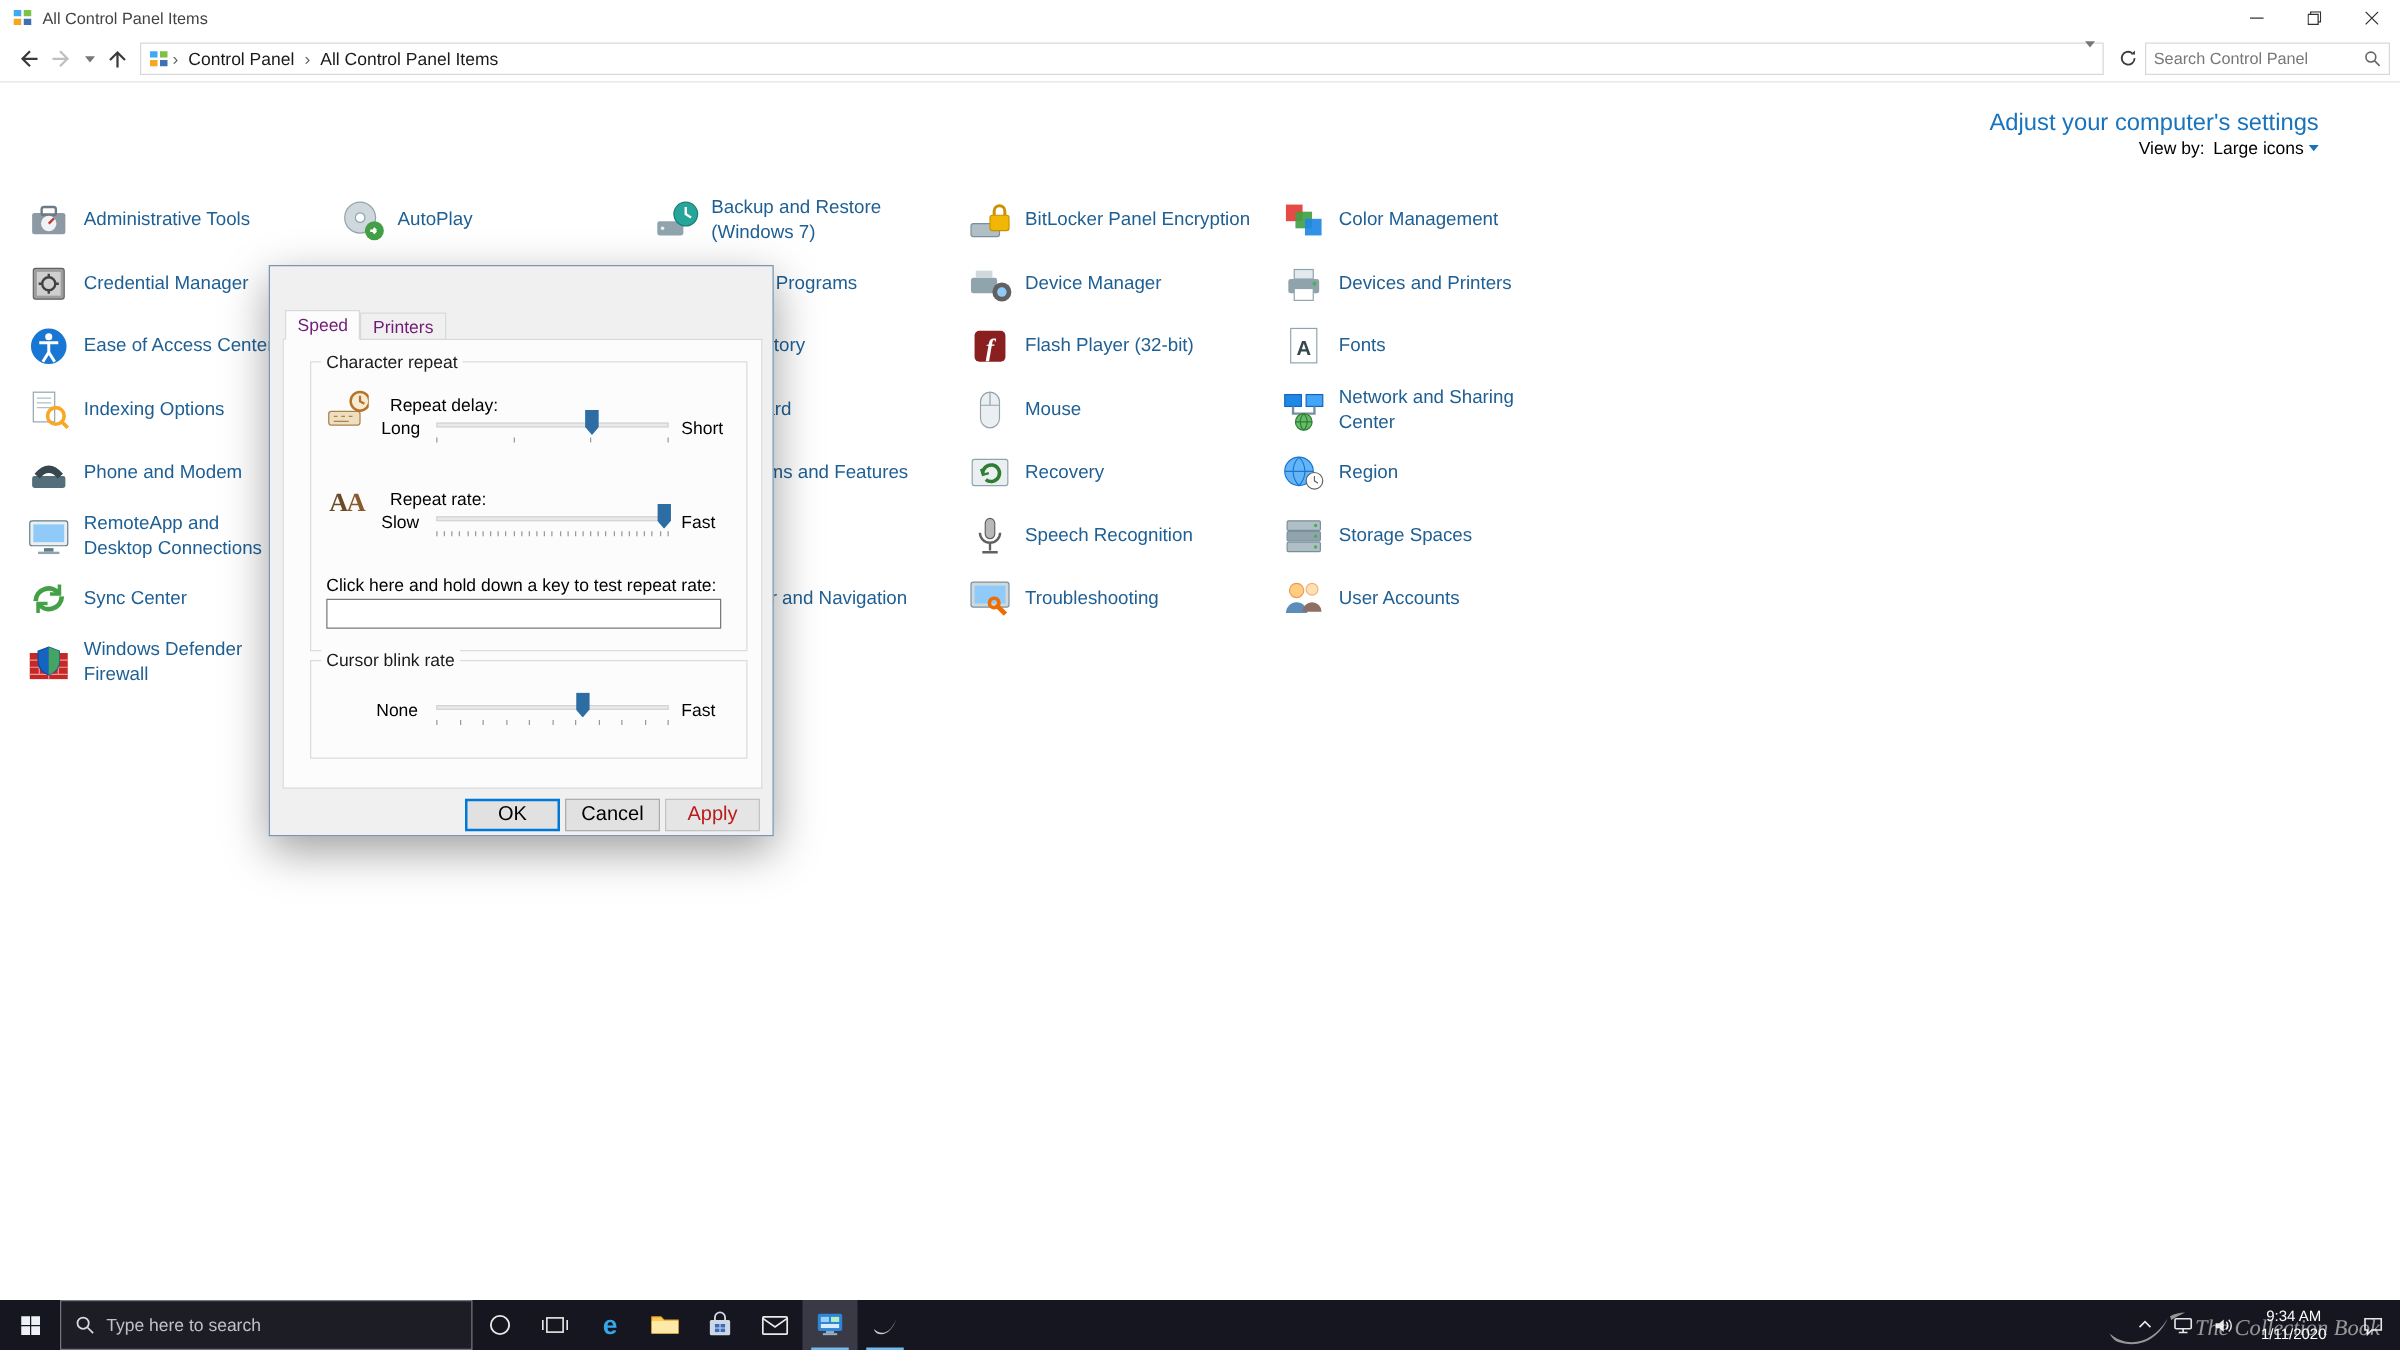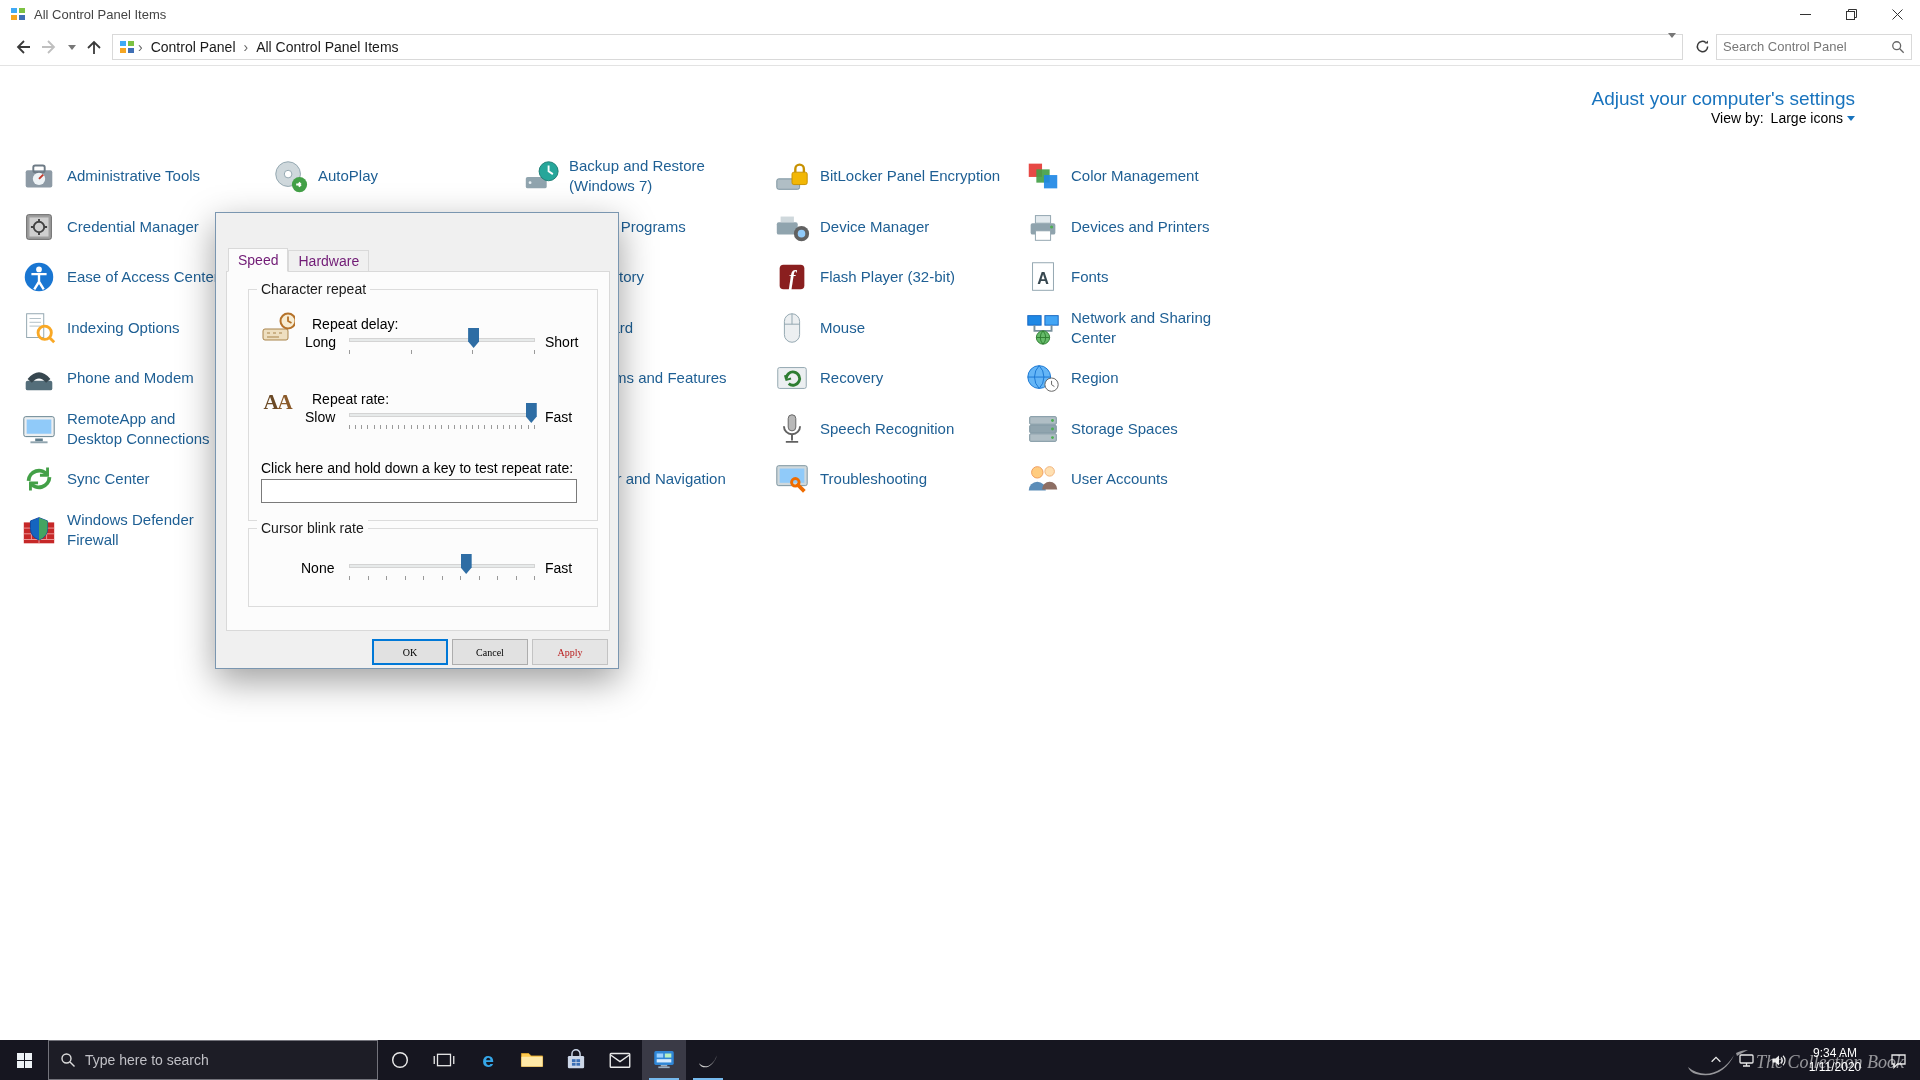--- a/index.html
+++ b/index.html
@@ -558,7 +558,7 @@
 
     <div class="dlg-tabs" id="dlg-tabs">
         <div class="dlg-tab active">Speed</div>
-        <div class="dlg-tab">Hardware</div>
+        <div class="dlg-tab">Printers</div>
       </div>
     <div class="dlg-panel">
 

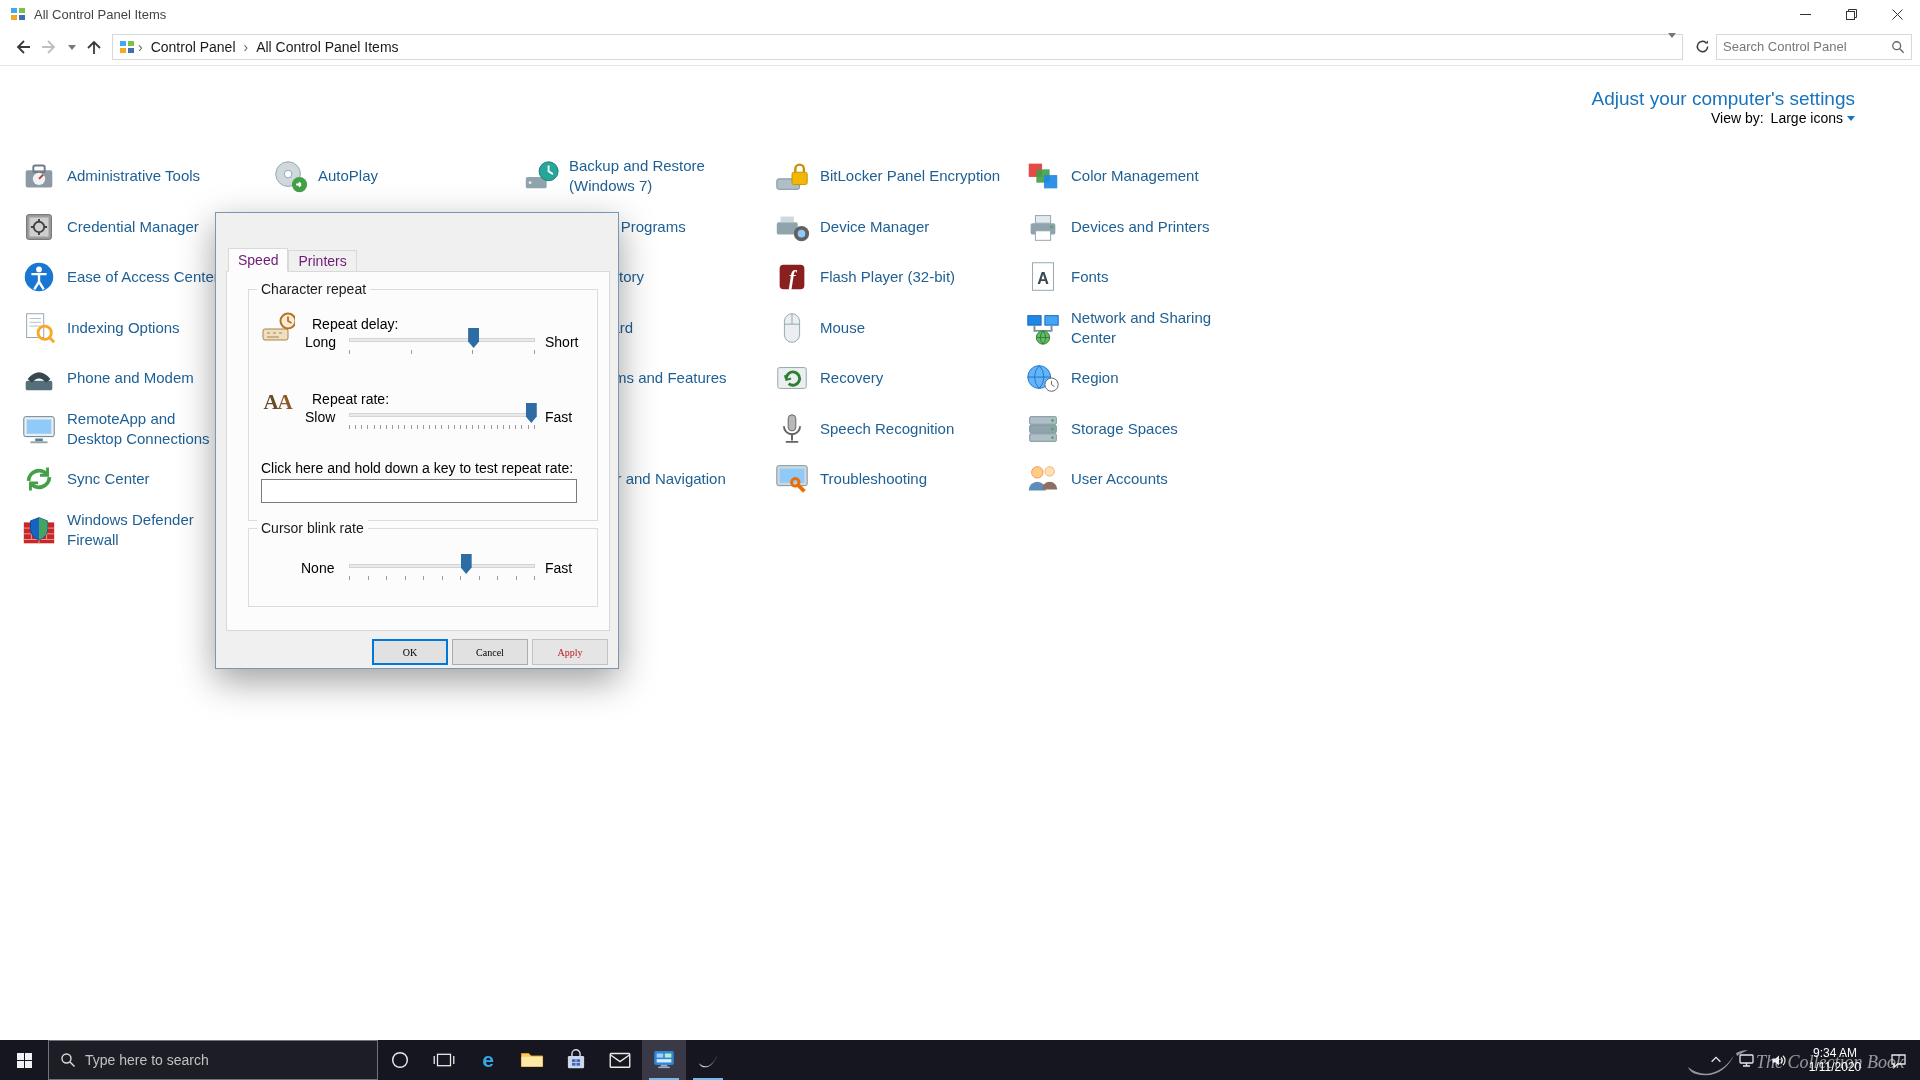--- a/index.html
+++ b/index.html
@@ -65,7 +65,7 @@
   .slider .ticks i { width:1px; height:4px; background:#9a9a9a; }
   .test-input { position:absolute; background:#fff; border:1px solid #7a7a7a; height:24px; font-size:14px; font-family:inherit; padding:0 4px; outline:none; }
   .dlg-buttons { position:absolute; top:426px; left:0; right:10px; display:flex; justify-content:flex-end; gap:4px; }
-  .dlg-btn { width:76px; height:26px; font-size:10px; font-family:Liberation Serif, serif; background:#e1e1e1; border:1px solid #adadad; color:#000; }
+  .dlg-btn { width:76px; height:26px; font-size:16px; font-family:Liberation Sans, sans-serif; background:#e1e1e1; border:1px solid #adadad; color:#000; }
   .dlg-btn.default { border:2px solid #0078d7; }
   .dlg-btn.disabled { color:#b91c1c; border-color:#c3c3c3; background:#e5e5e5; }
 

